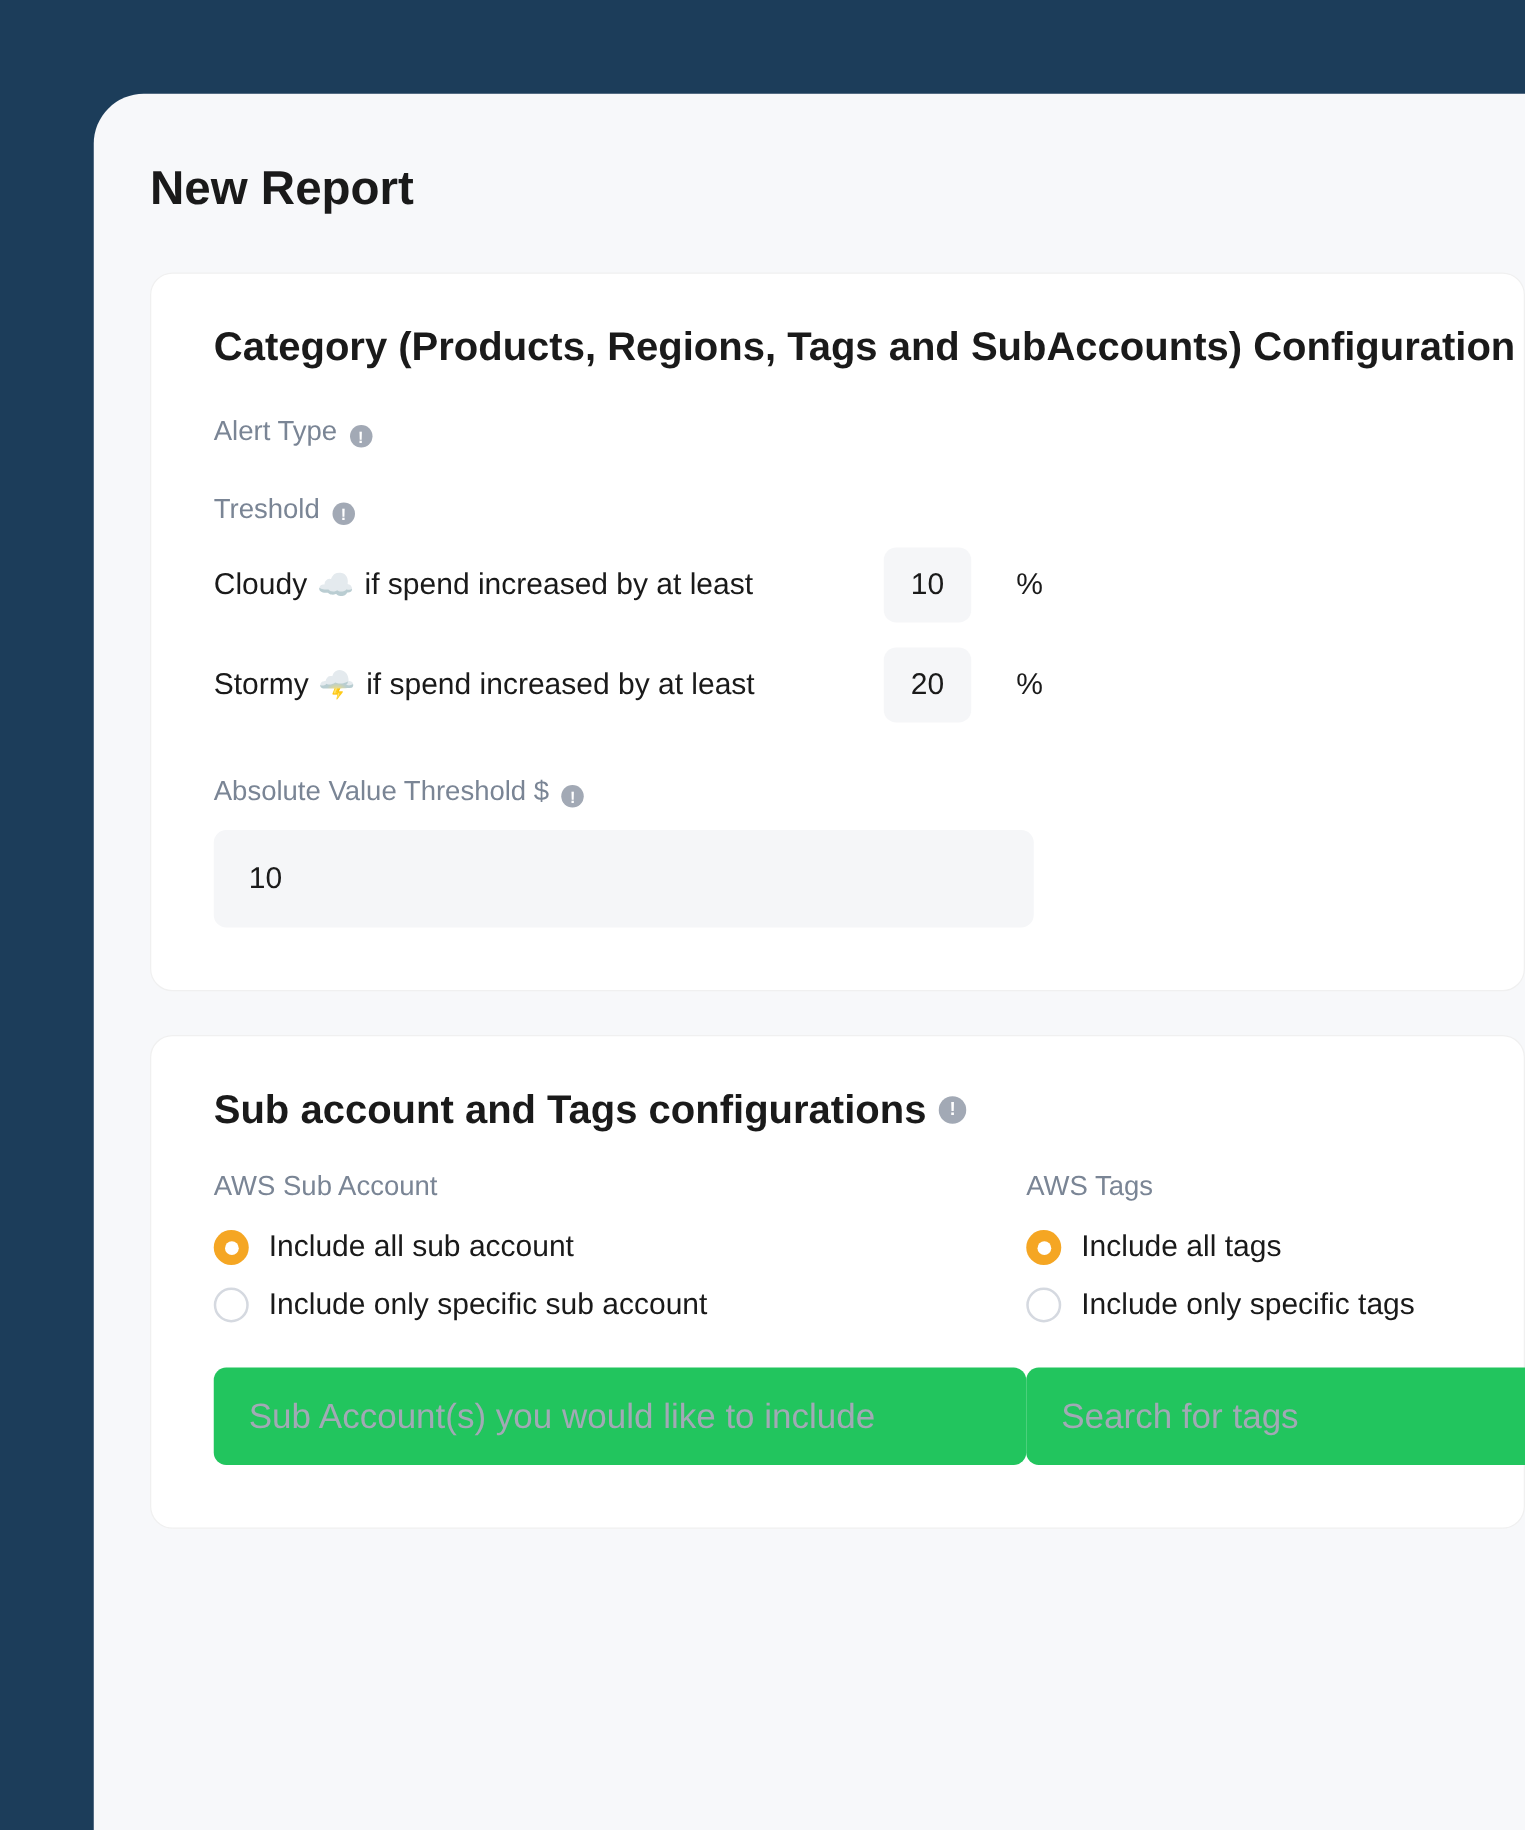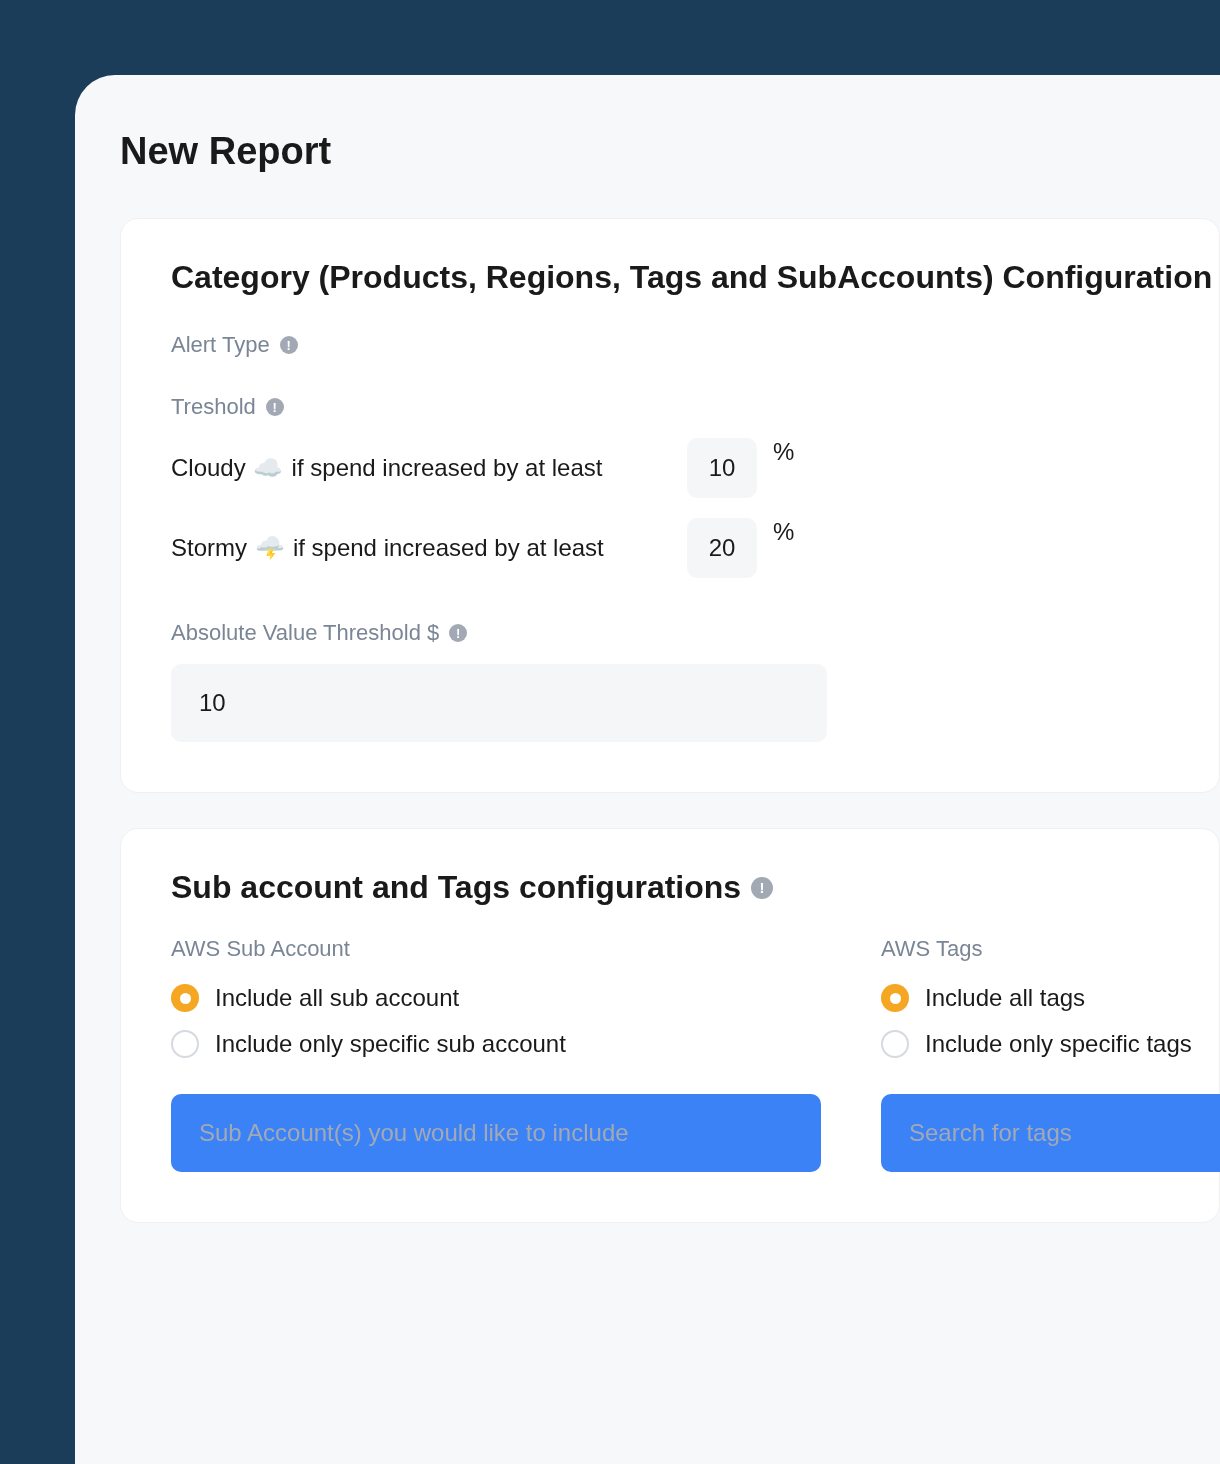--- a/index.html
+++ b/index.html
@@ -50,7 +50,7 @@
       font-size: 22px;
       color: #7a8595;
       display: flex;
-      align-items: center;
+      align-items: flex-end;
       gap: 10px;
       margin-bottom: 18px;
       margin-top: 36px;

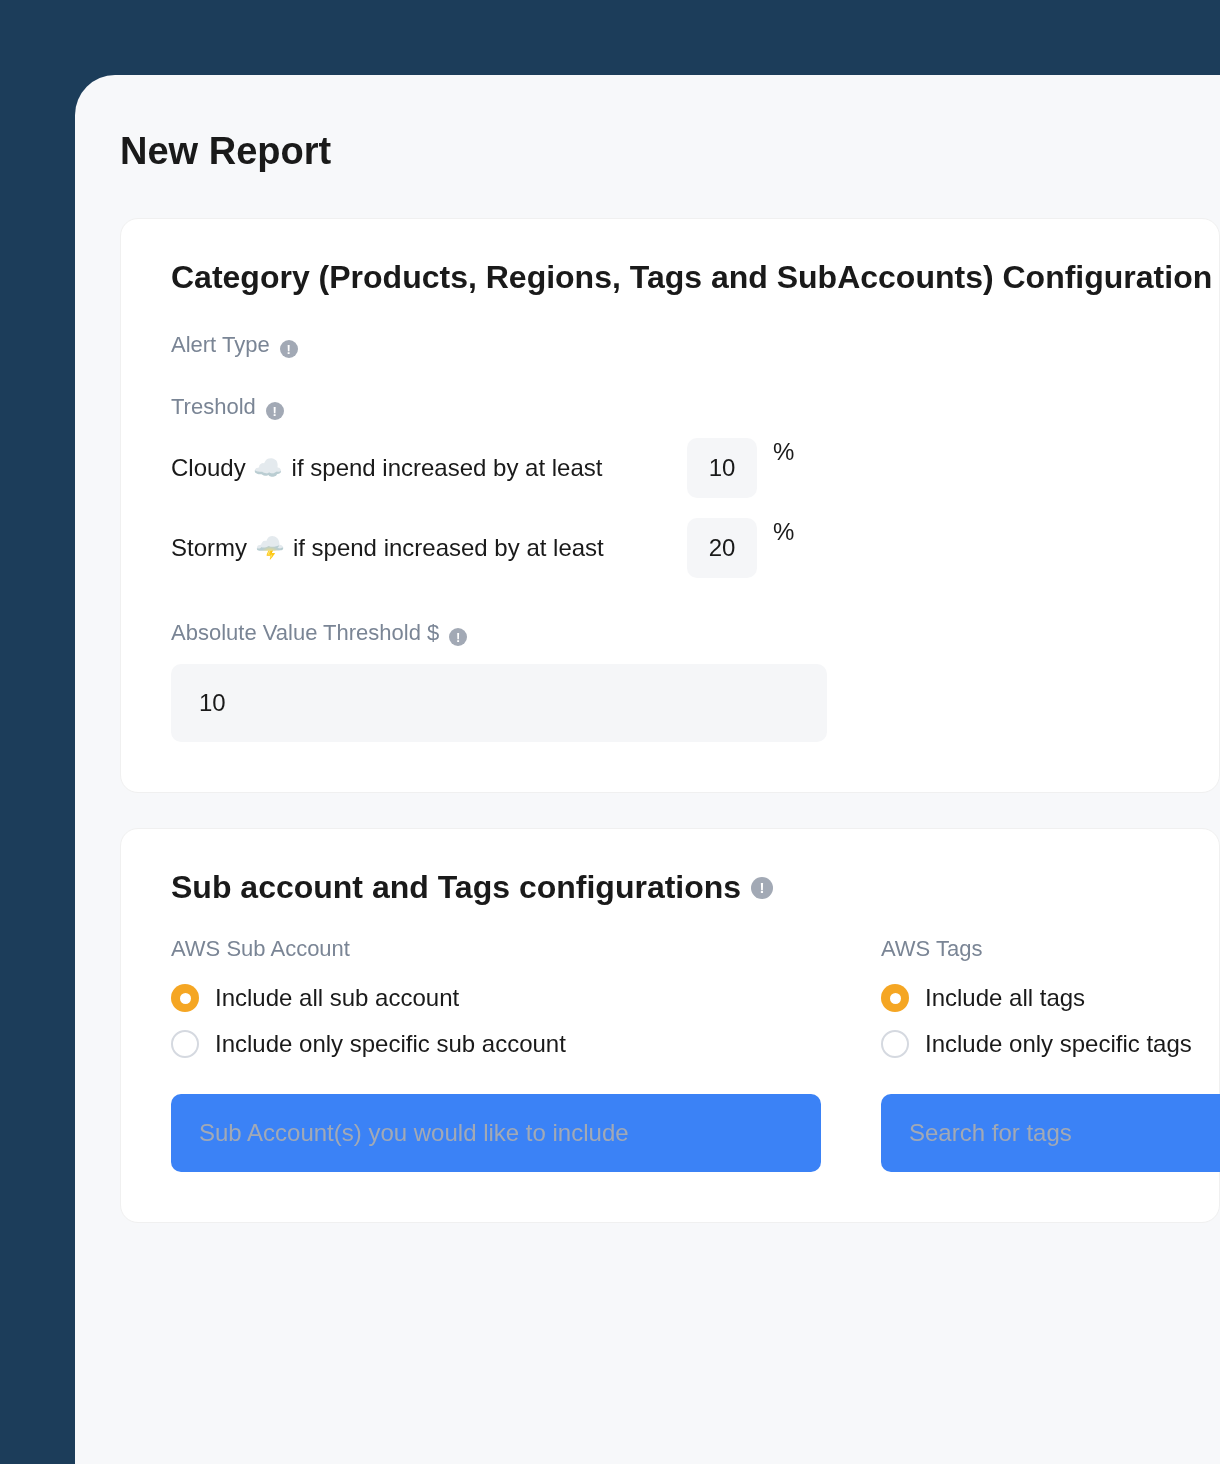--- a/index.html
+++ b/index.html
@@ -99,7 +99,8 @@
     }
     .threshold-row {
       display: flex;
-      gap: 16px;
+      align-items: center;
+      gap: 36px;
       margin-bottom: 20px;
     }
     .threshold-text {

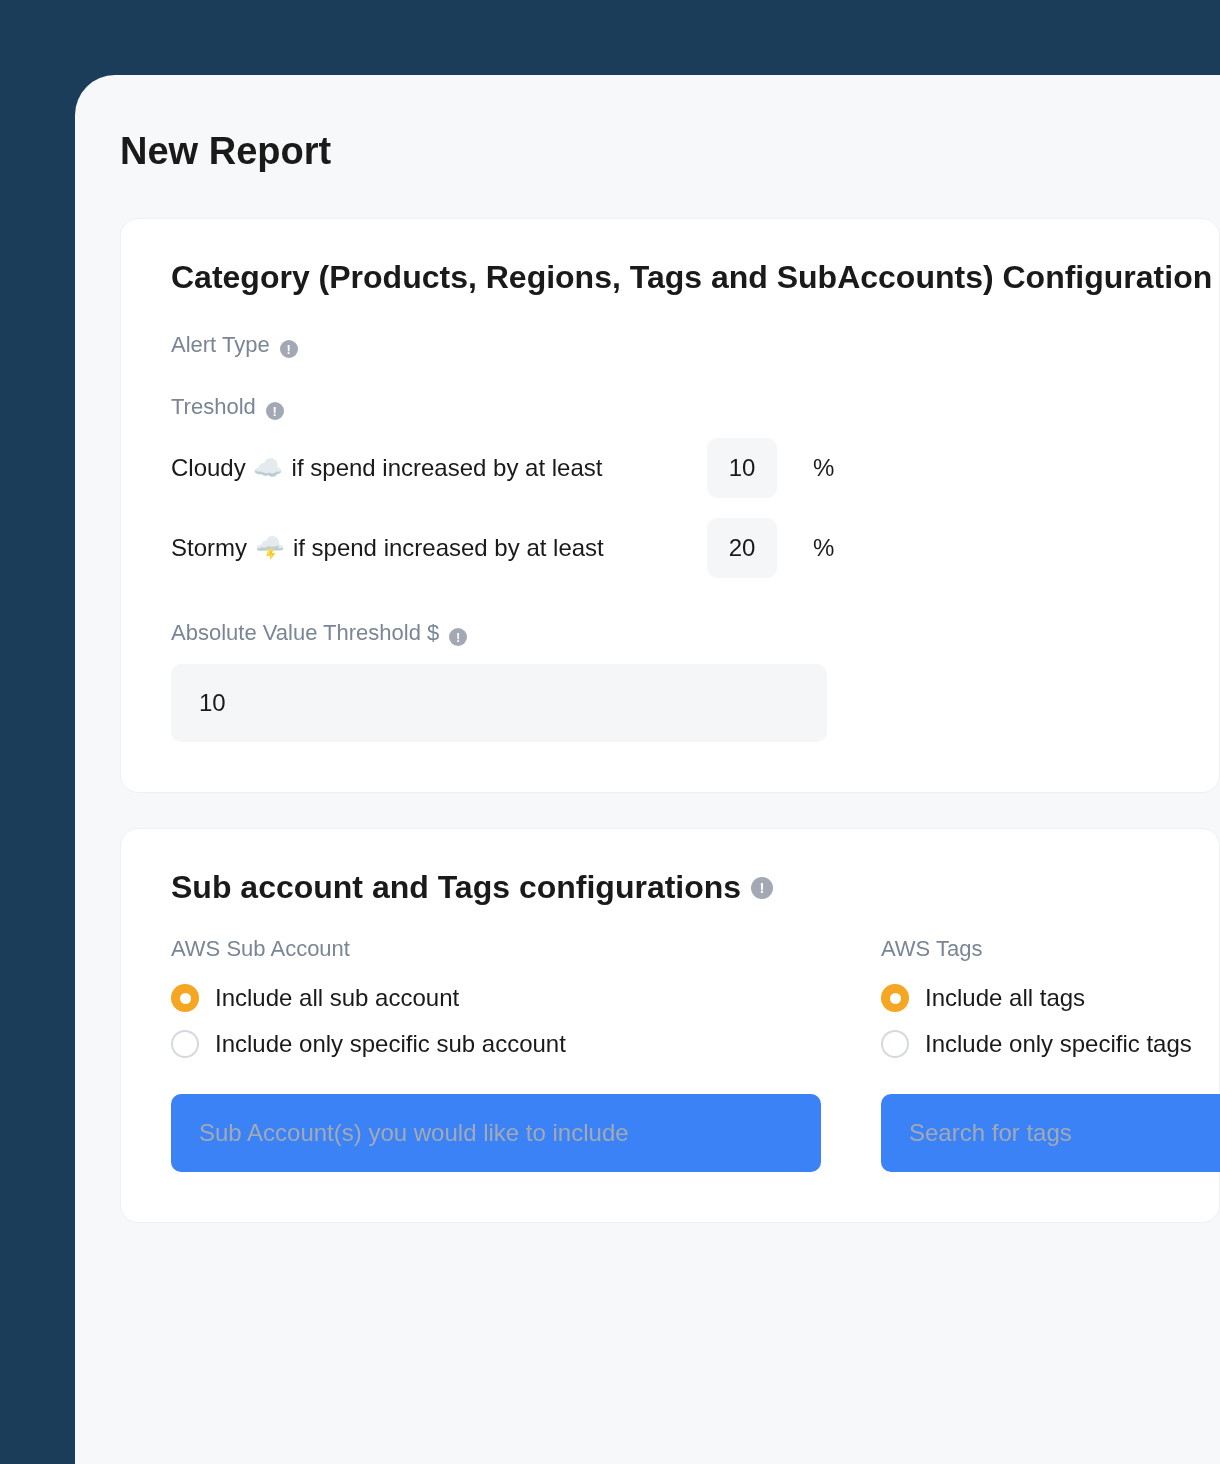--- a/index.html
+++ b/index.html
@@ -148,7 +148,6 @@
     }
     .columns {
       display: flex;
-      gap: 60px;
     }
     .column {
       flex: 0 0 auto;

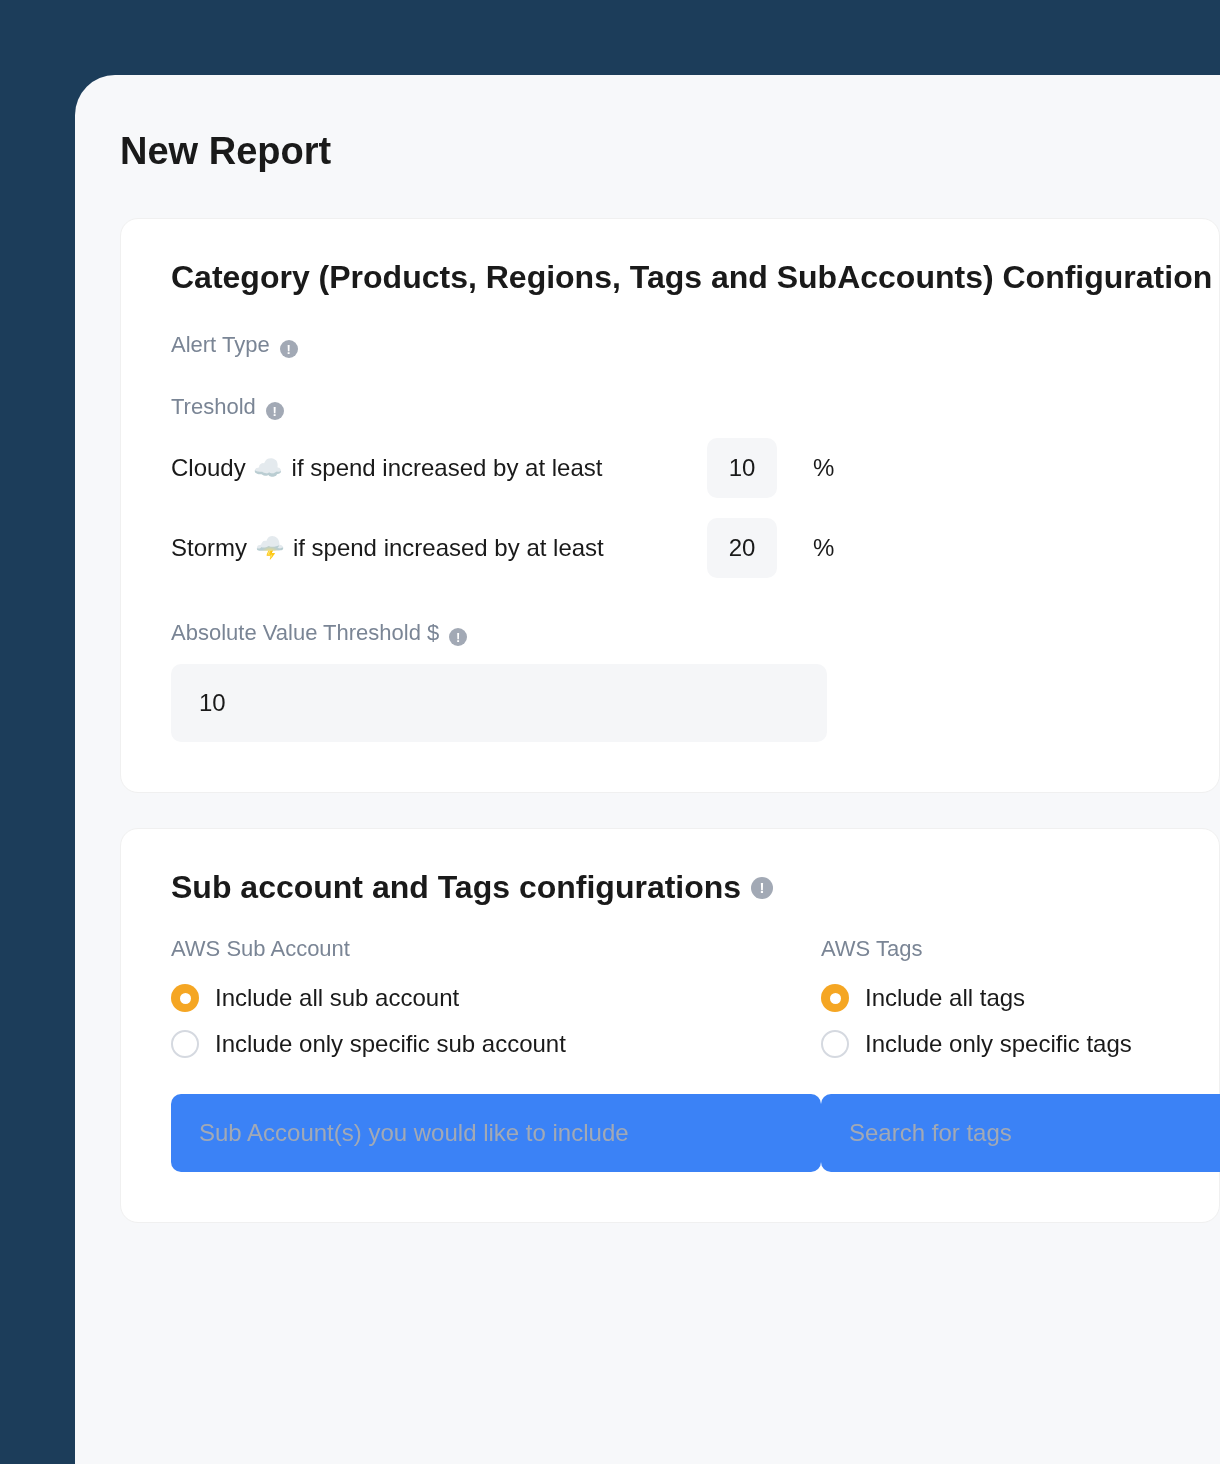--- a/index.html
+++ b/index.html
@@ -194,11 +194,11 @@
     .search-input {
       width: 650px;
       height: 78px;
-      background-color: #3b82f6;
+      background-color: #22c55e;
       border: none;
       border-radius: 10px;
       padding: 0 28px;
-      font-size: 24px;
+      font-size: 28px;
       color: #1a1a1a;
       margin-top: 18px;
     }

